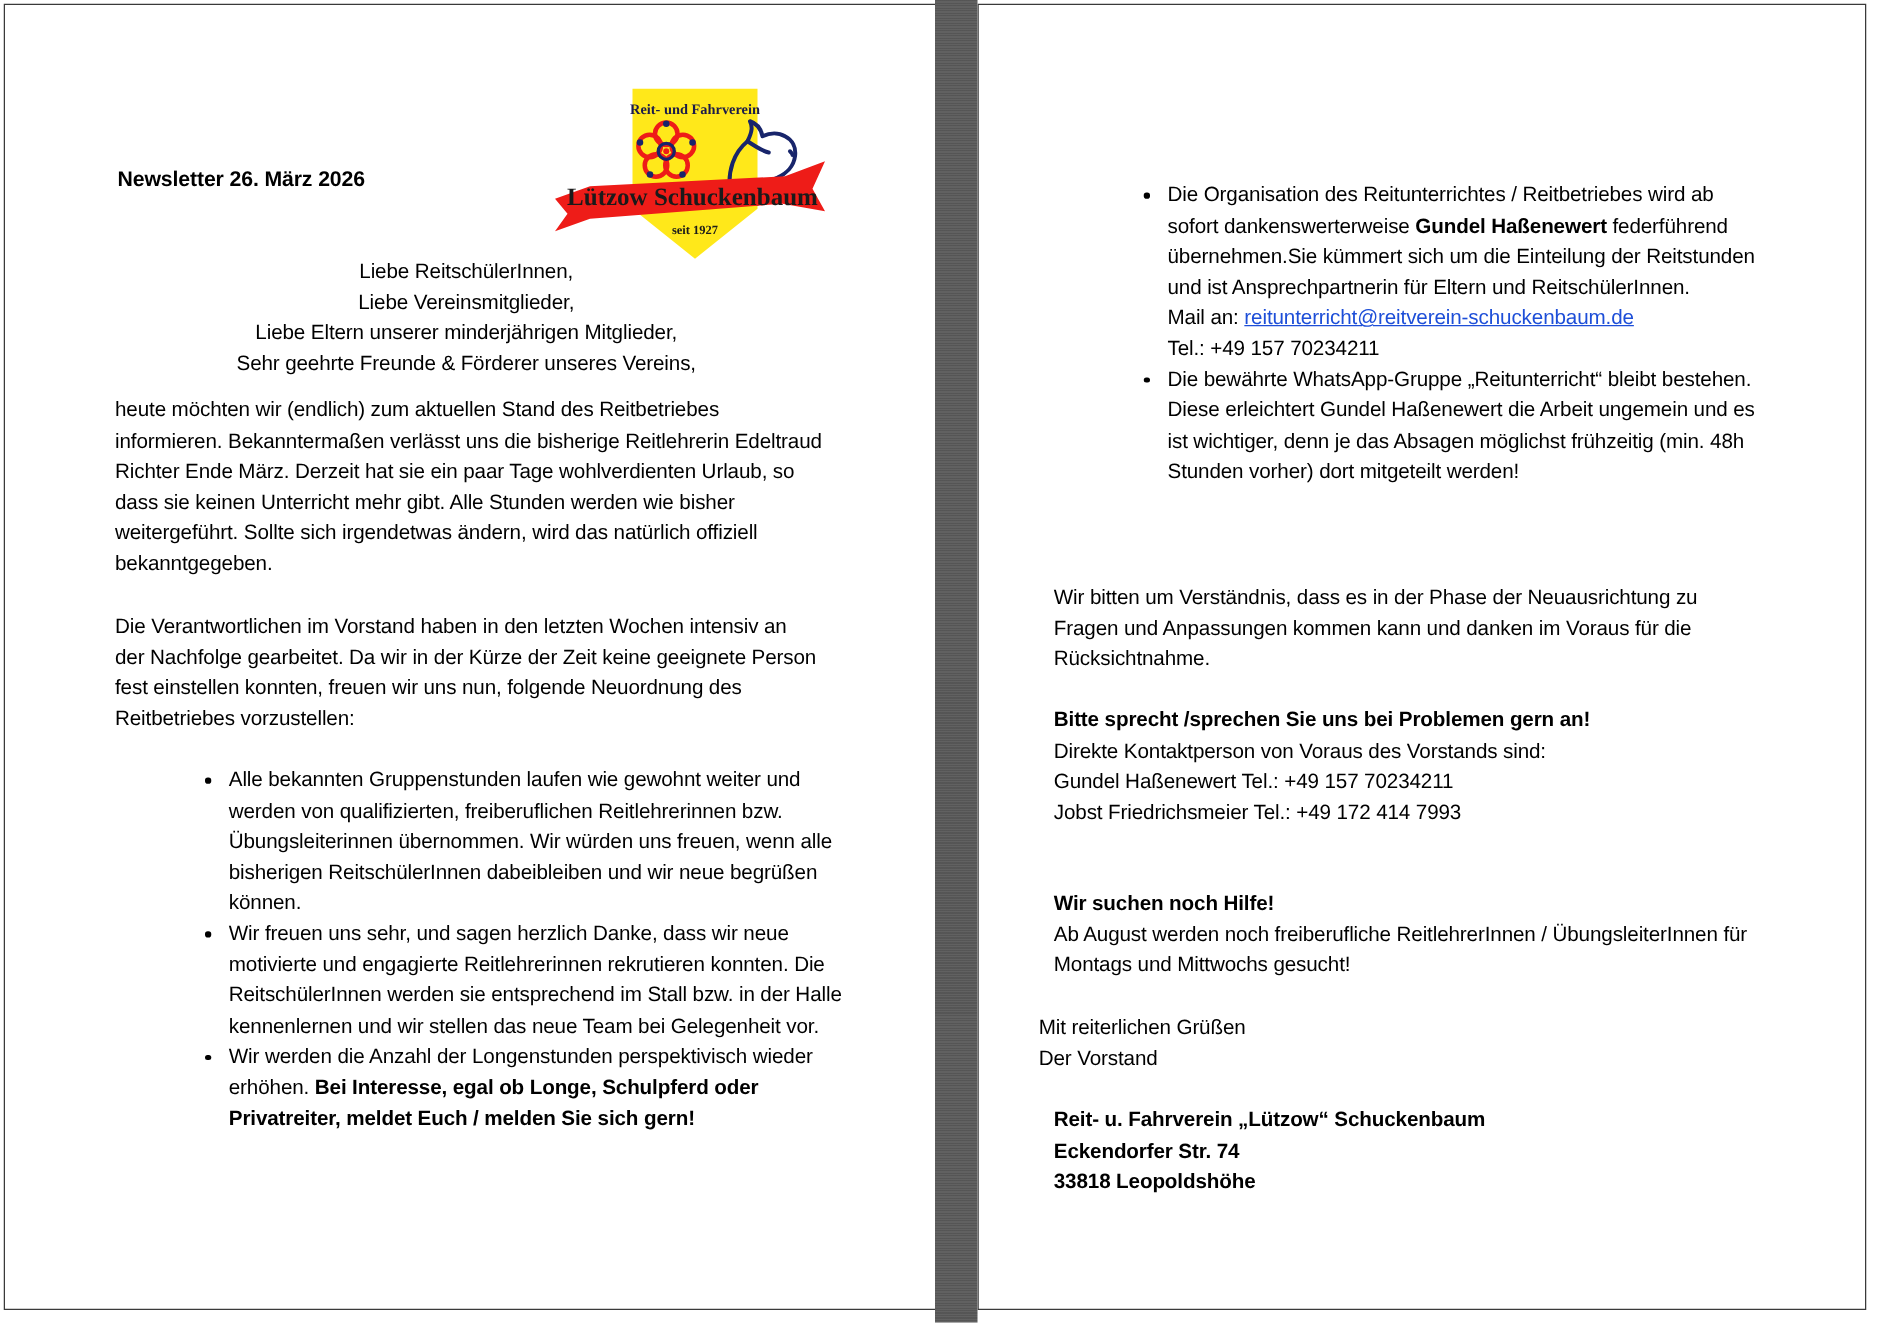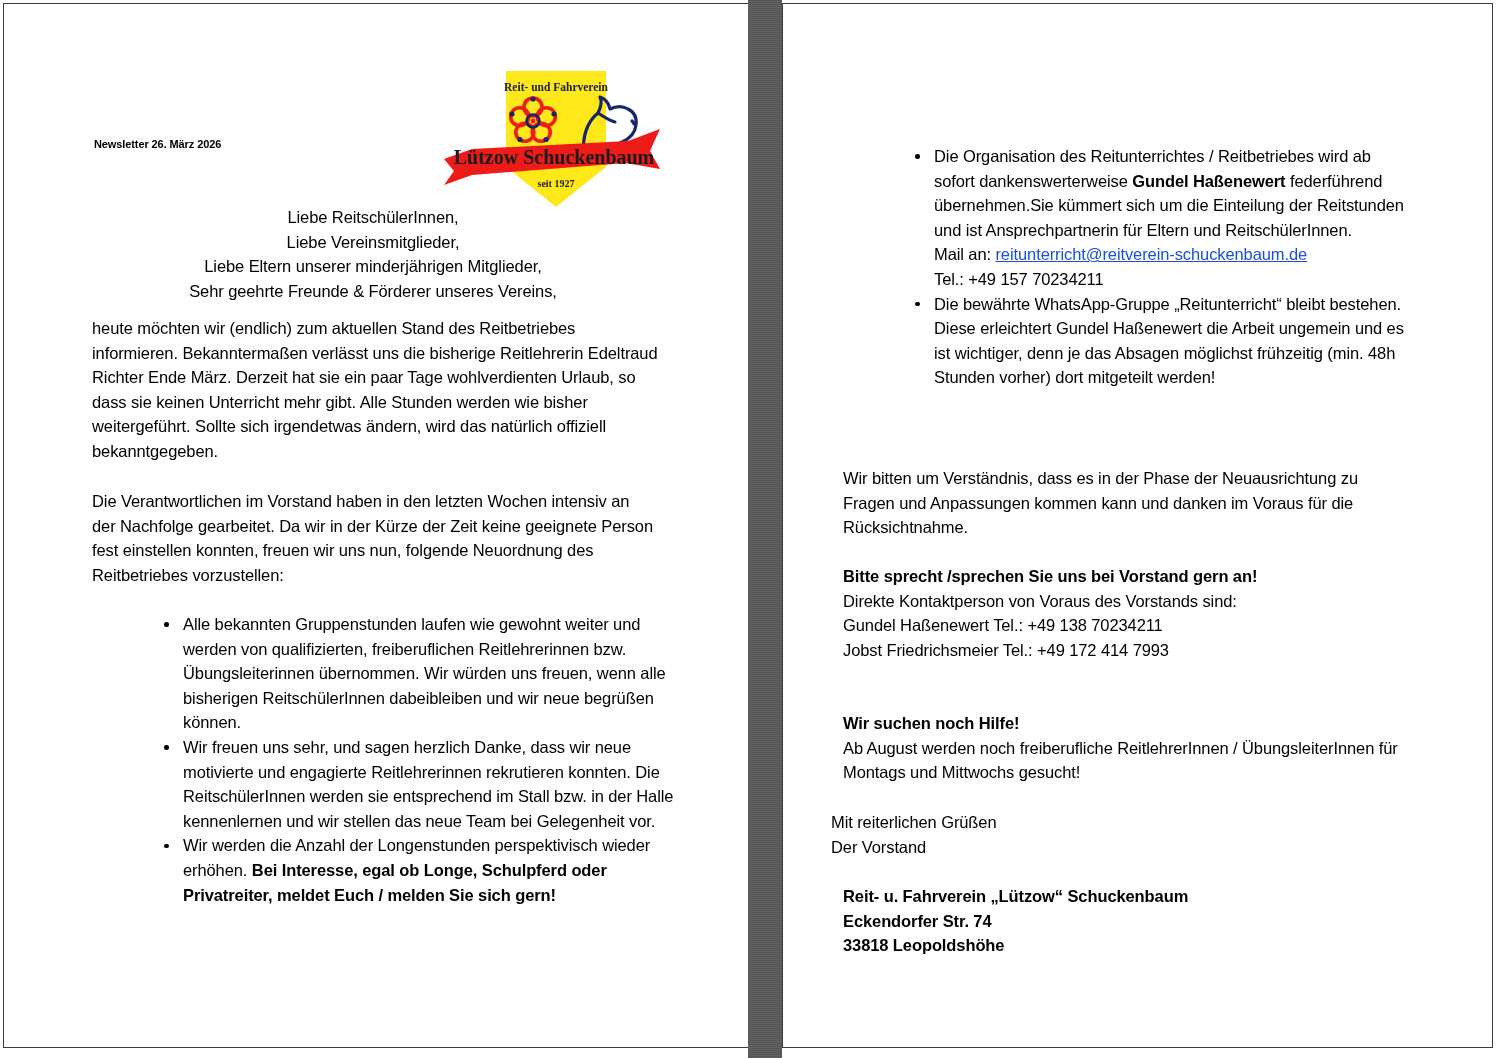--- a/index.html
+++ b/index.html
@@ -68,7 +68,7 @@
     left: 90px;
     top: 128px;
     font-weight: bold;
-    font-size: 11px;
+    font-size: 17px;
     color: #000;
   }
 

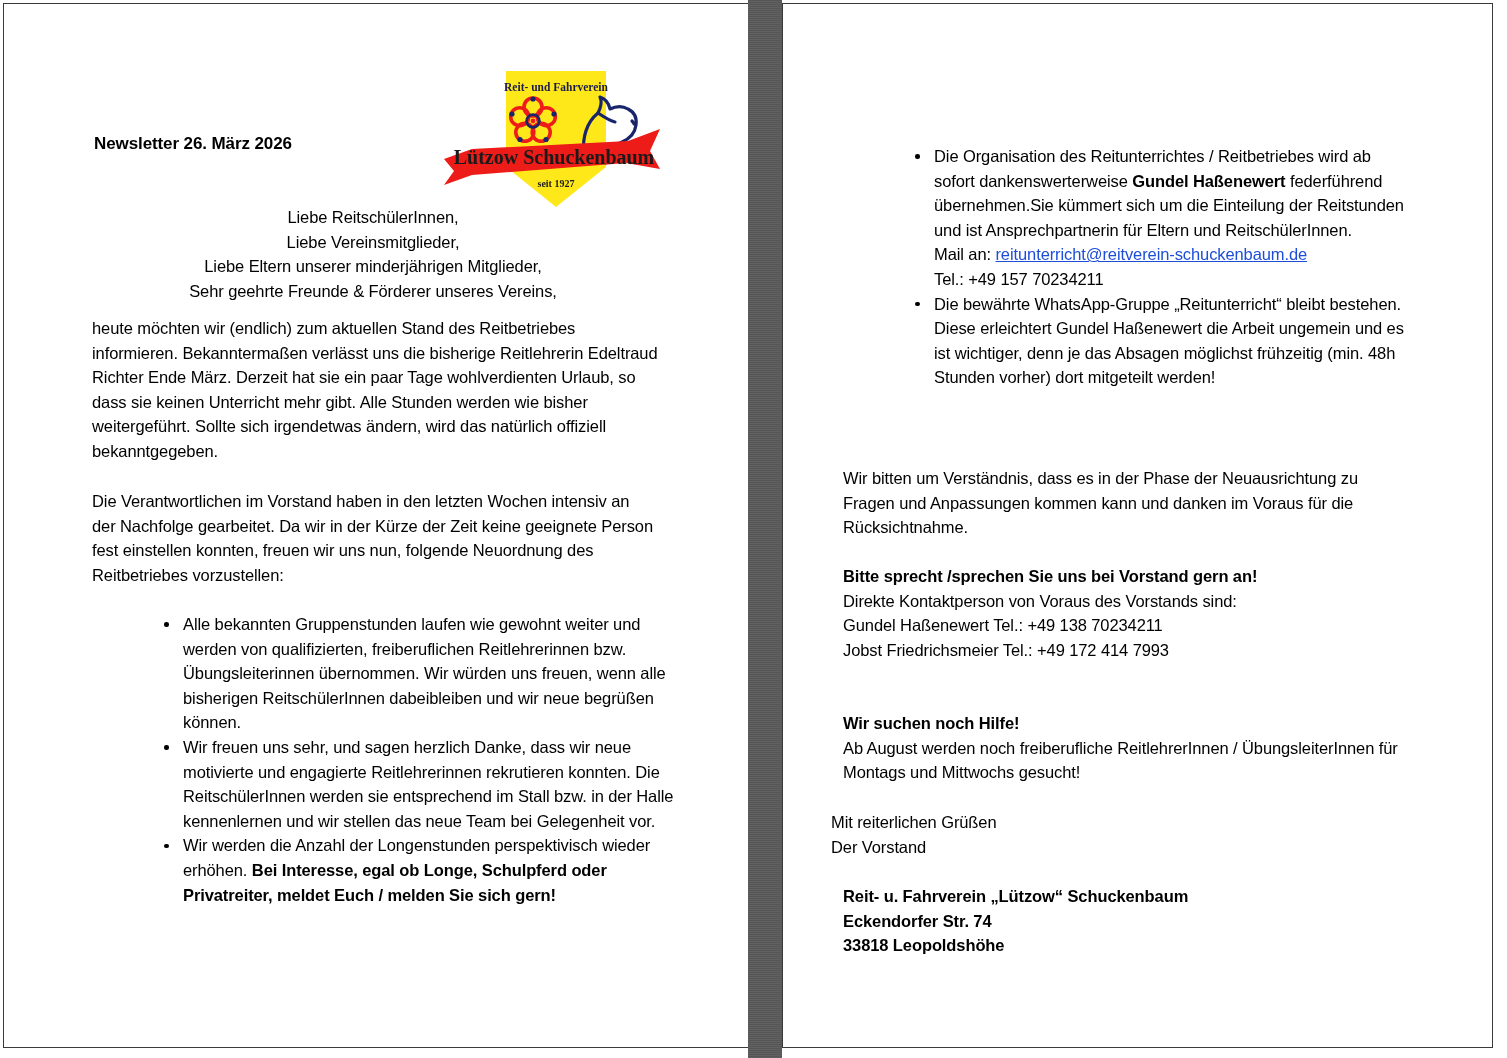--- a/index.html
+++ b/index.html
@@ -283,7 +283,7 @@
       <div class="para-understanding doc-text">Wir bitten um Verständnis, dass es in der Phase der Neuausrichtung zu Fragen und Anpassungen kommen kann und danken im Voraus für die Rücksichtnahme.</div>
 
       <div class="block-contact doc-text">
-        <div class="bold">Bitte sprecht /sprechen Sie uns bei Vorstand gern an!</div>
+        <div class="bold">Bitte sprecht /sprechen Sie uns bei Problemen gern an!</div>
         <div>Direkte Kontaktperson von Voraus des Vorstands sind:</div>
         <div>Gundel Haßenewert Tel.: +49 138 70234211</div>
         <div>Jobst Friedrichsmeier Tel.: +49 172 414 7993</div>

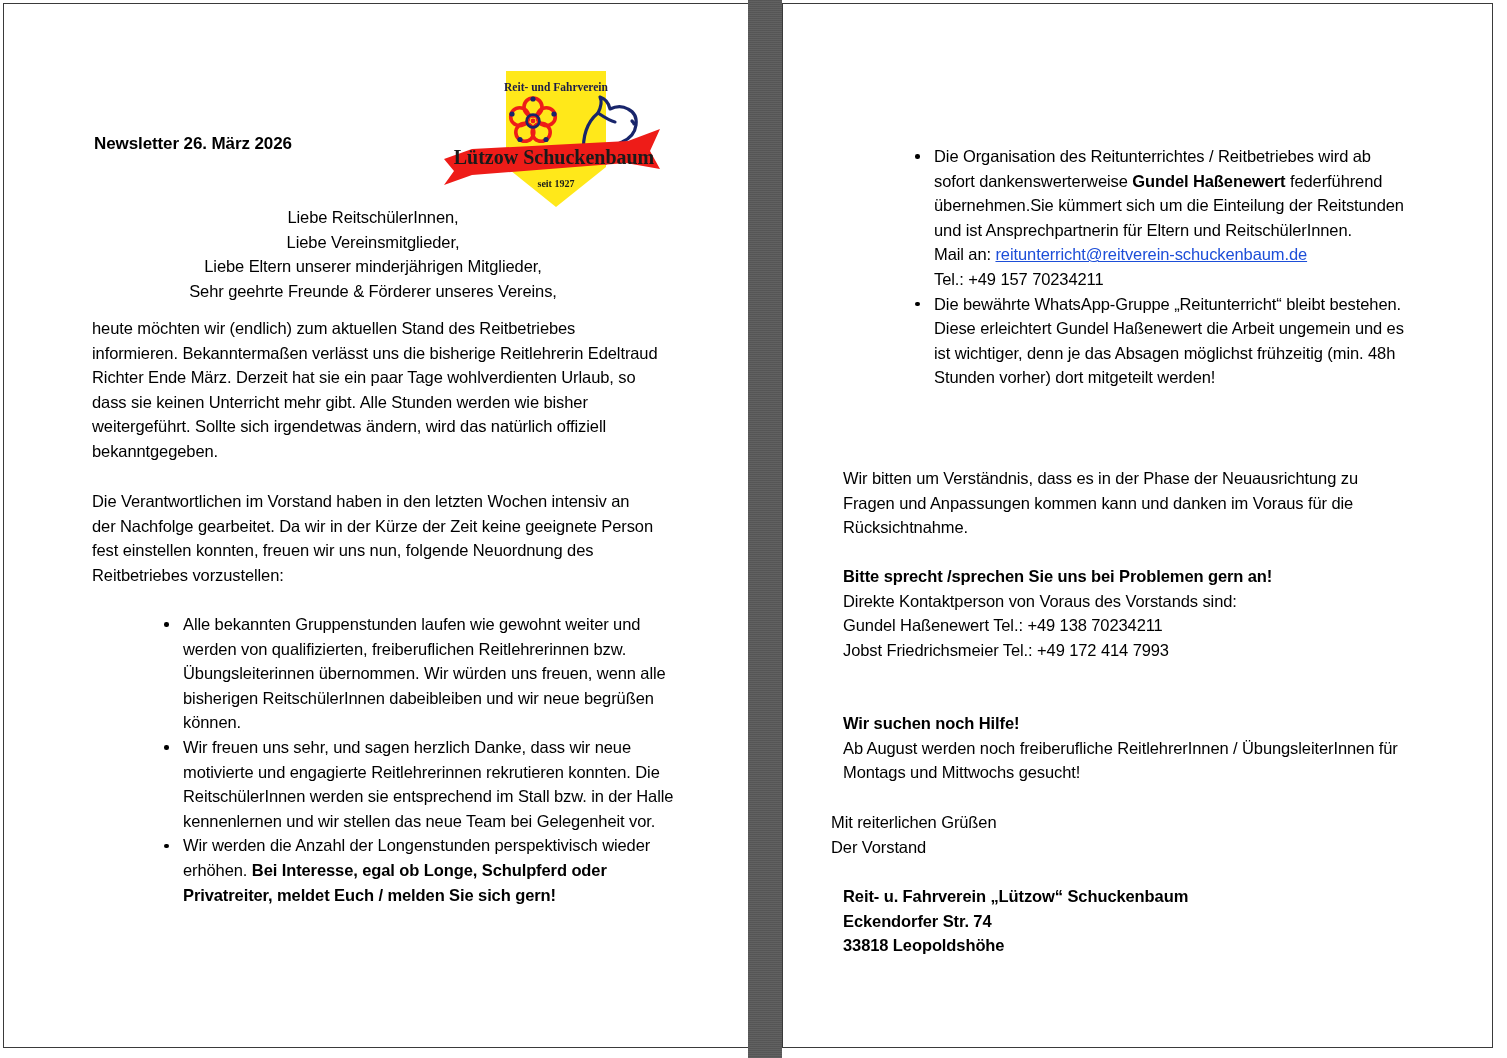--- a/index.html
+++ b/index.html
@@ -285,7 +285,7 @@
       <div class="block-contact doc-text">
         <div class="bold">Bitte sprecht /sprechen Sie uns bei Problemen gern an!</div>
         <div>Direkte Kontaktperson von Voraus des Vorstands sind:</div>
-        <div>Gundel Haßenewert Tel.: +49 138 70234211</div>
+        <div>Gundel Haßenewert Tel.: +49 157 70234211</div>
         <div>Jobst Friedrichsmeier Tel.: +49 172 414 7993</div>
       </div>
 

